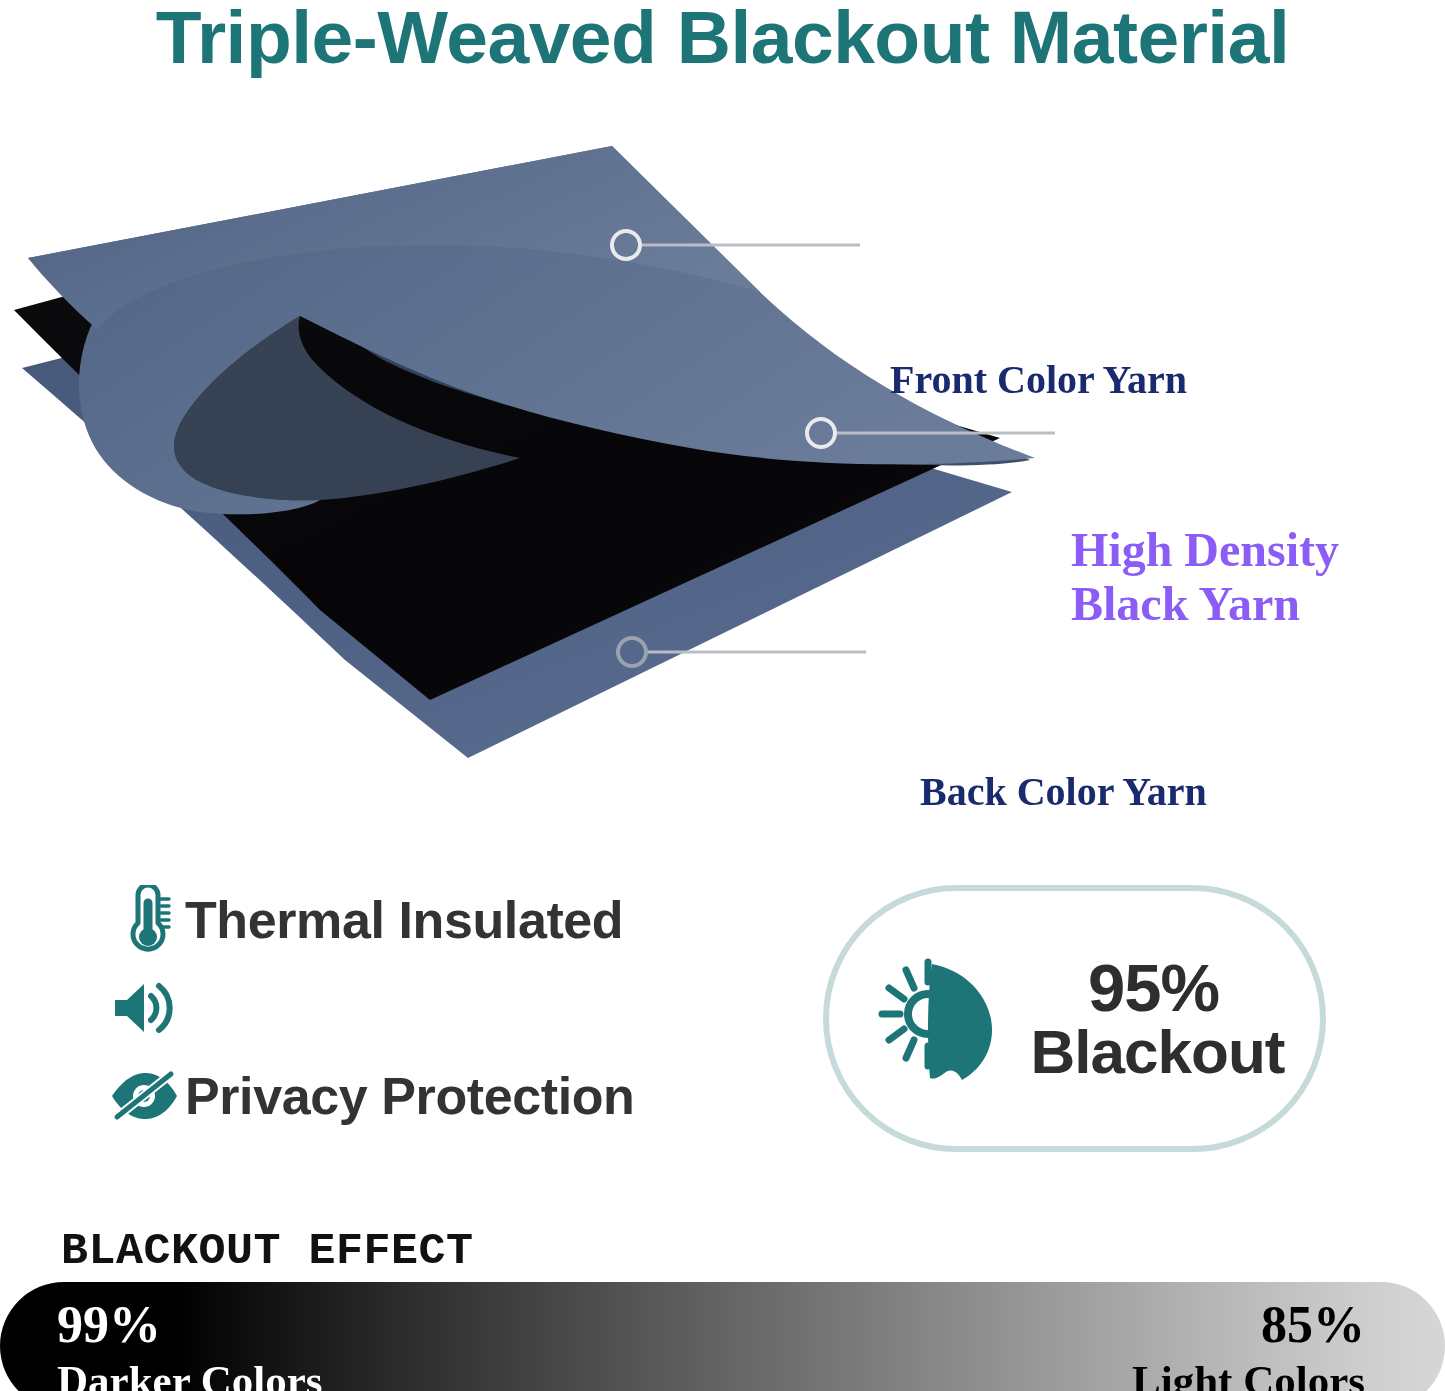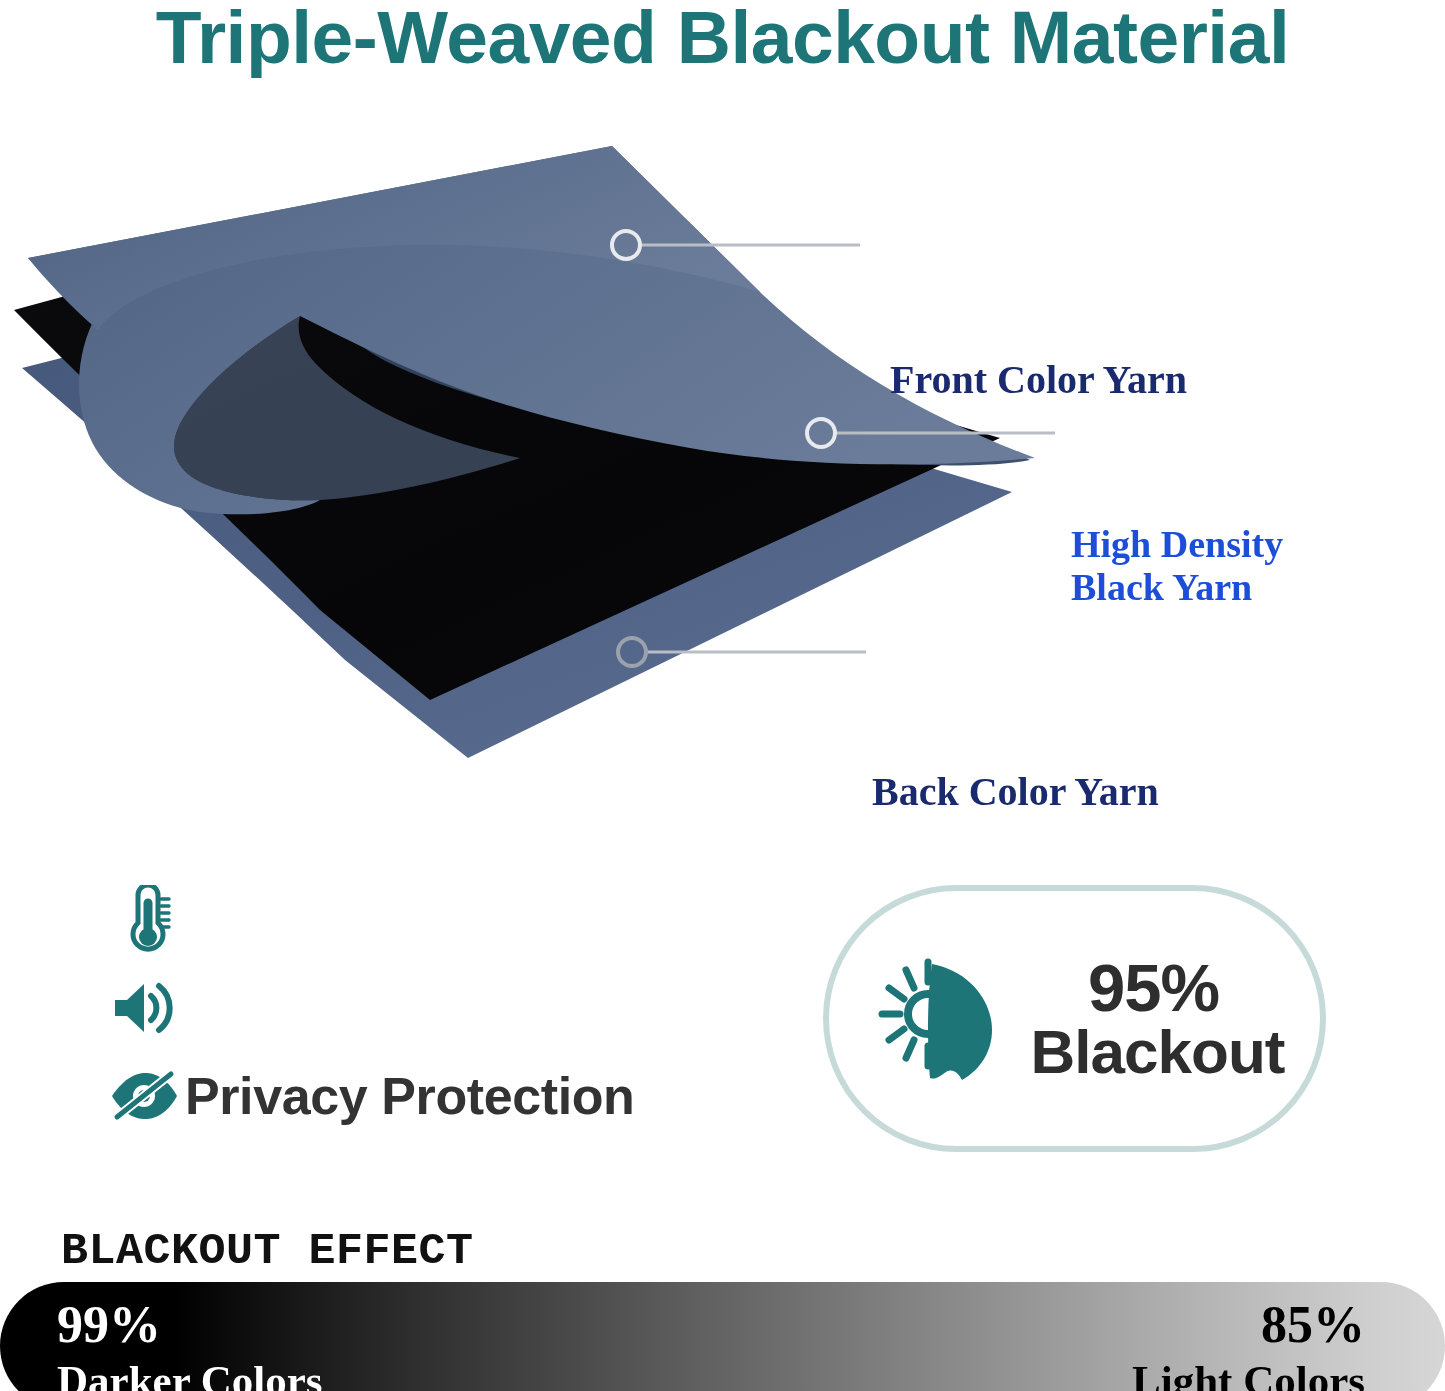--- a/index.html
+++ b/index.html
@@ -58,8 +58,8 @@
   #label-black {
     left: 1071px;
     top: 383px;
-    font-size: 38px;
-    color: #1d4ed8;
+    font-size: 48px;
+    color: #8b5cf6;
   }
   #label-back {
     left: 872px;

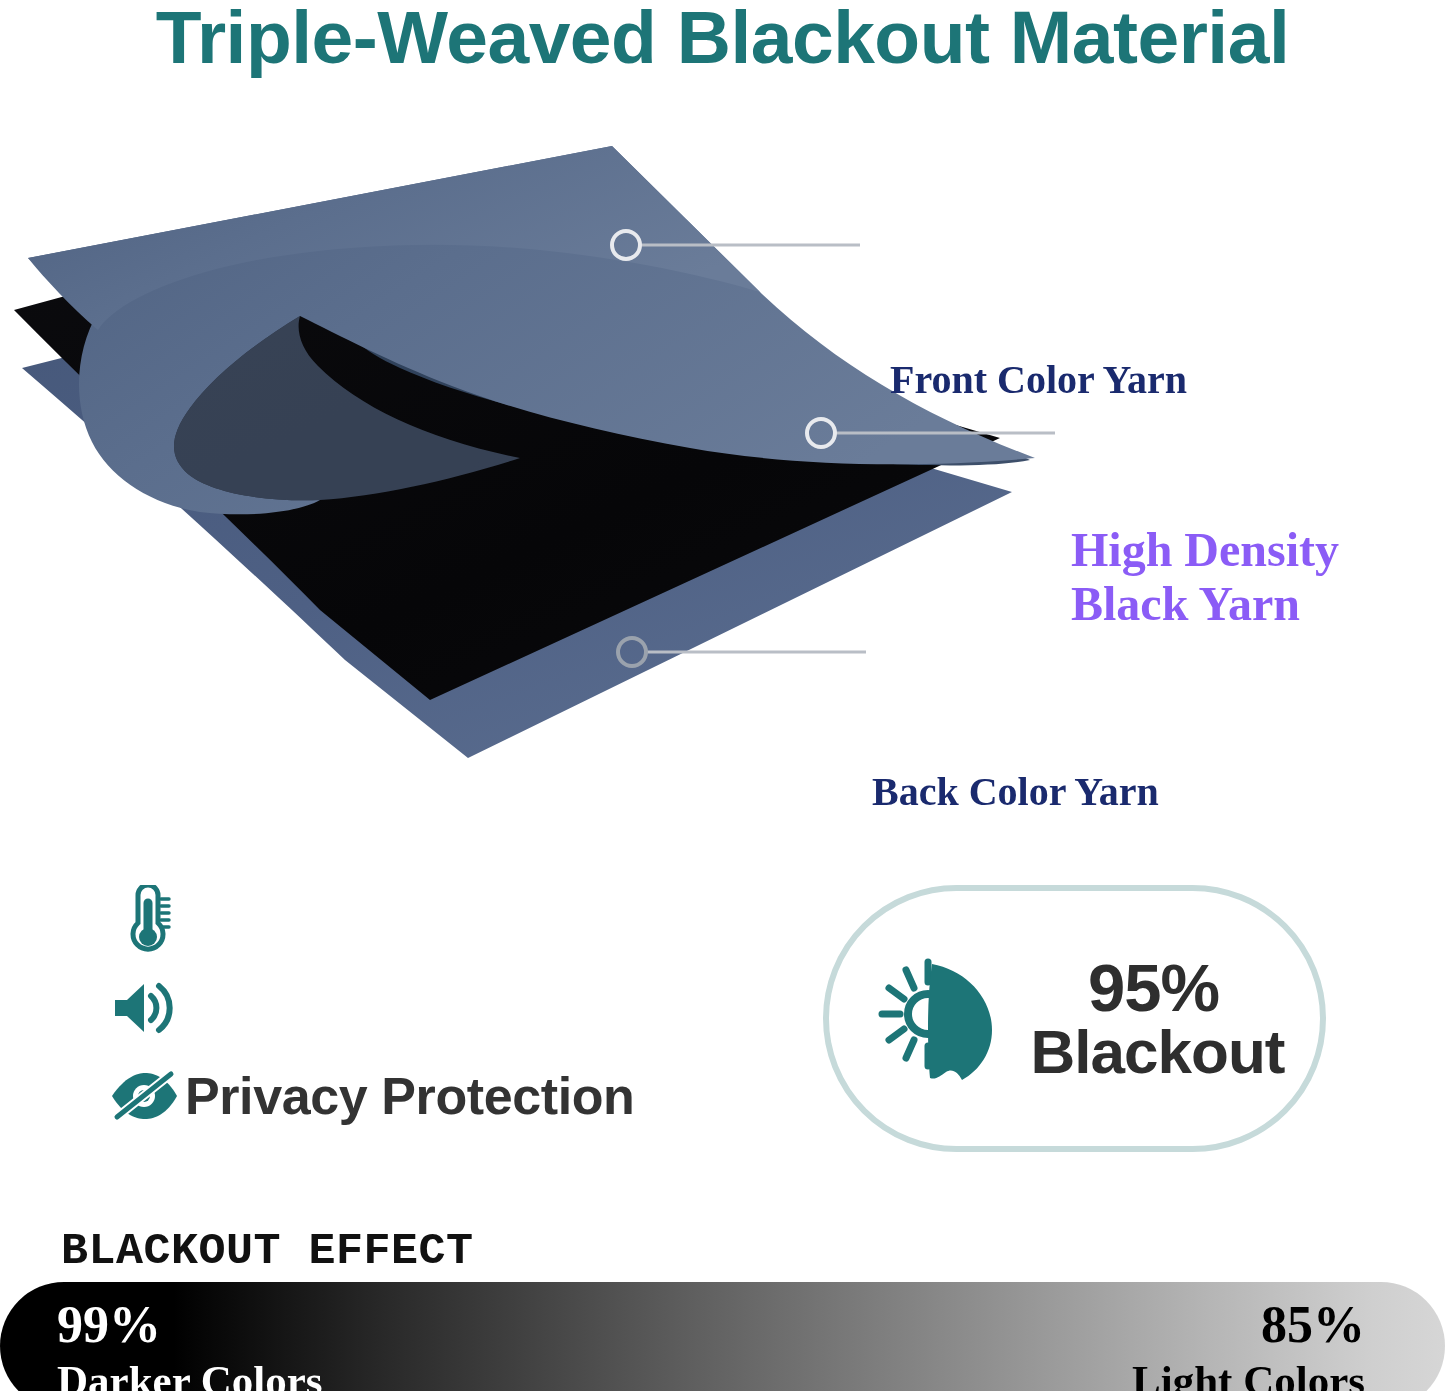--- a/index.html
+++ b/index.html
@@ -62,7 +62,7 @@
     color: #8b5cf6;
   }
   #label-back {
-    left: 872px;
+    left: 920px;
     top: 630px;
     font-size: 40px;
     color: #1a2a6e;

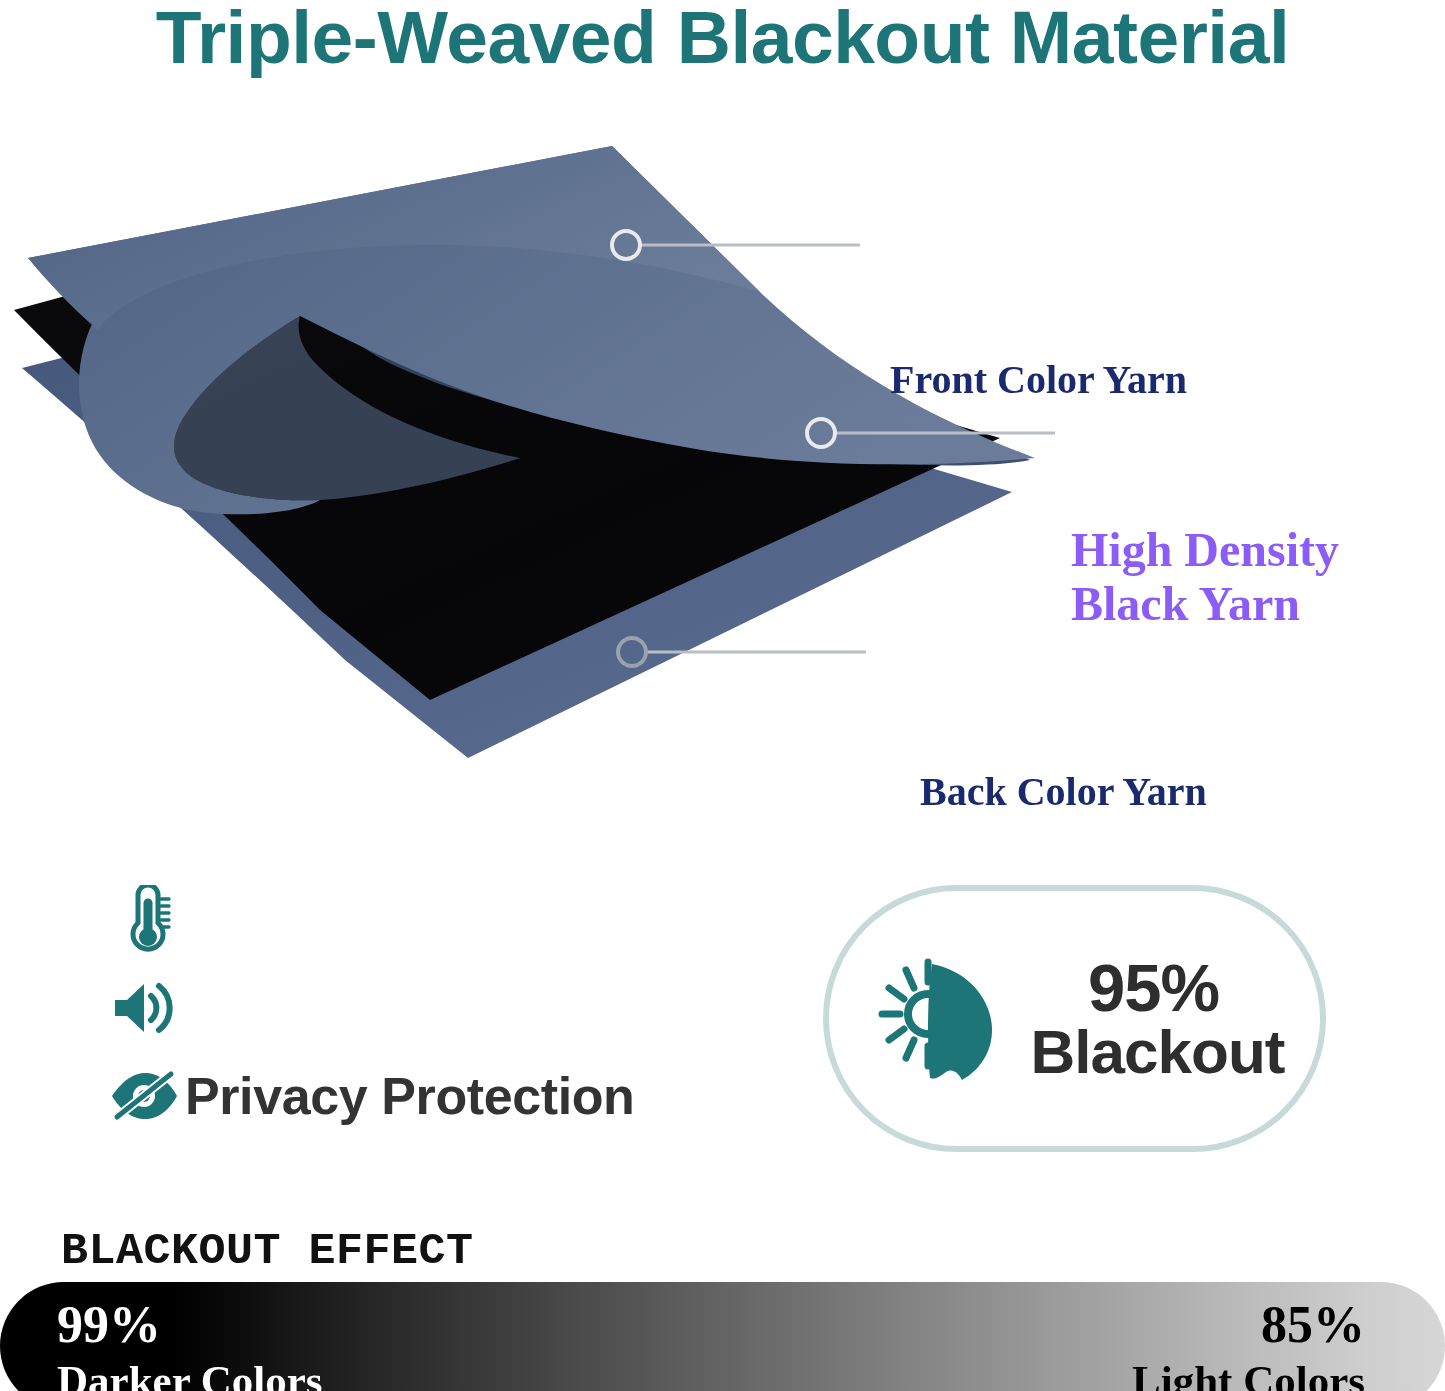--- a/index.html
+++ b/index.html
@@ -328,6 +328,7 @@
         </g>
       </svg>
     </span>
+    <span class="feature-label">Thermal Insulated</span>
   </div>
 
   <div class="feature-row">

